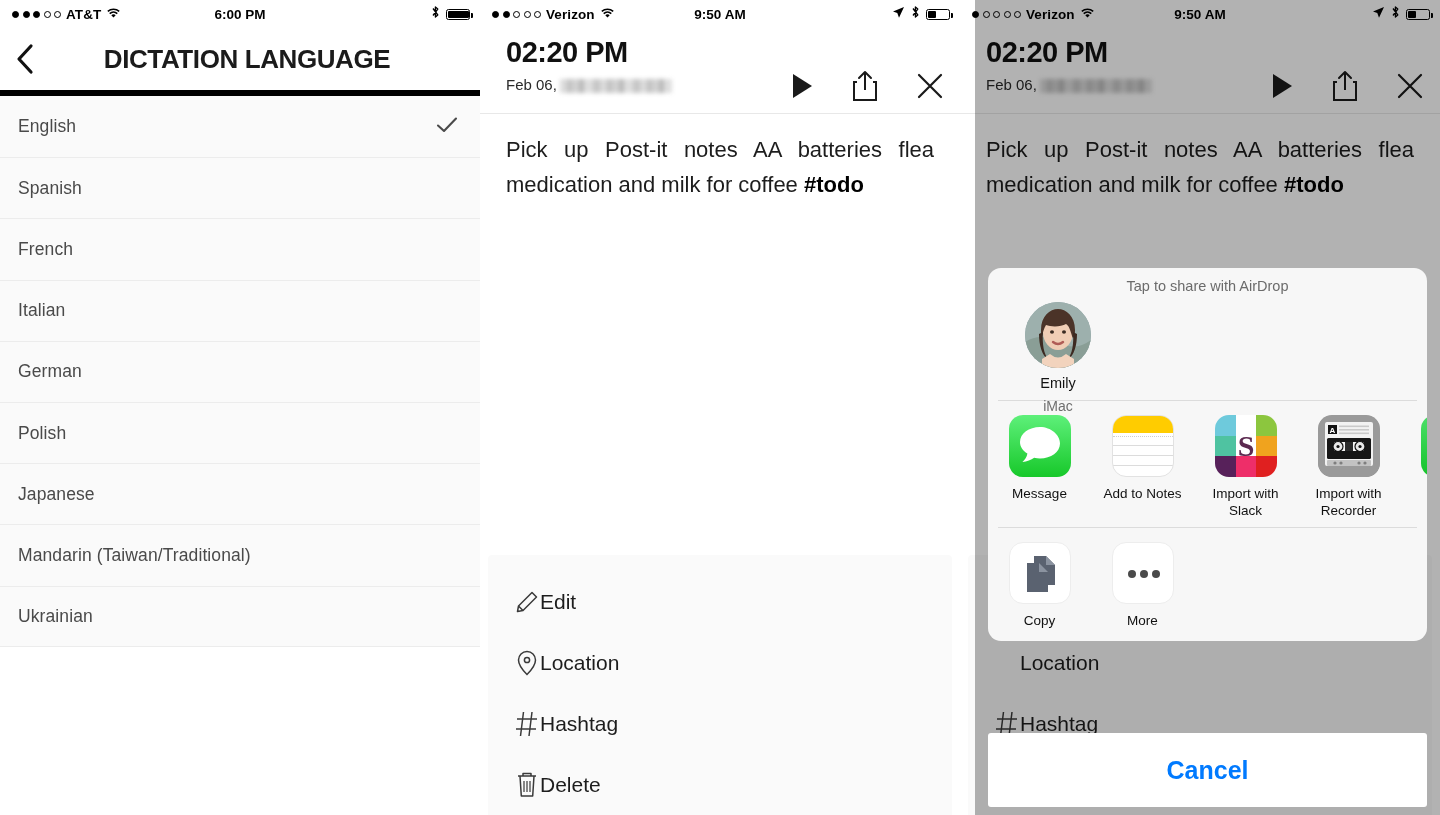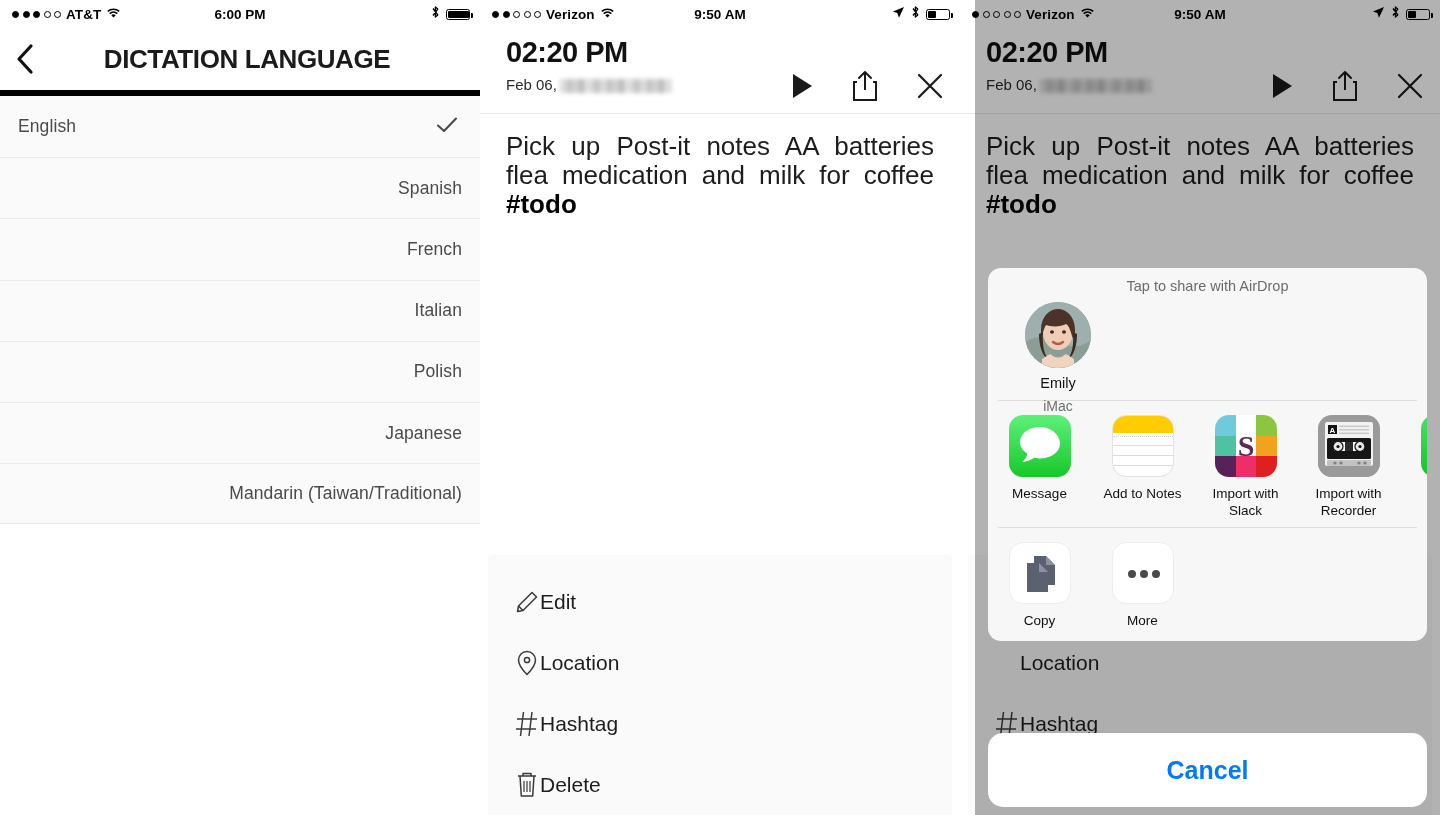--- a/index.html
+++ b/index.html
@@ -49,7 +49,7 @@
   .head-actions{position:absolute;right:16px;top:42px;display:flex;align-items:center;gap:38px;}
   .hact{cursor:pointer;display:flex;align-items:center;justify-content:center;}
   .note-body{padding:18px 26px 0 26px;background:#fff;}
-  .note-text{font-size:26px;line-height:29px;color:#1d1d1d;text-align:justify;letter-spacing:0;}
+  .note-text{font-size:22px;line-height:35px;color:#1d1d1d;text-align:justify;letter-spacing:0;}
   .note-text .tag{font-weight:bold;color:#000;}
 
   .note-menu{position:absolute;left:8px;right:8px;bottom:0;background:#fafafa;border-radius:4px 4px 0 0;padding:16px 0 0 0;}

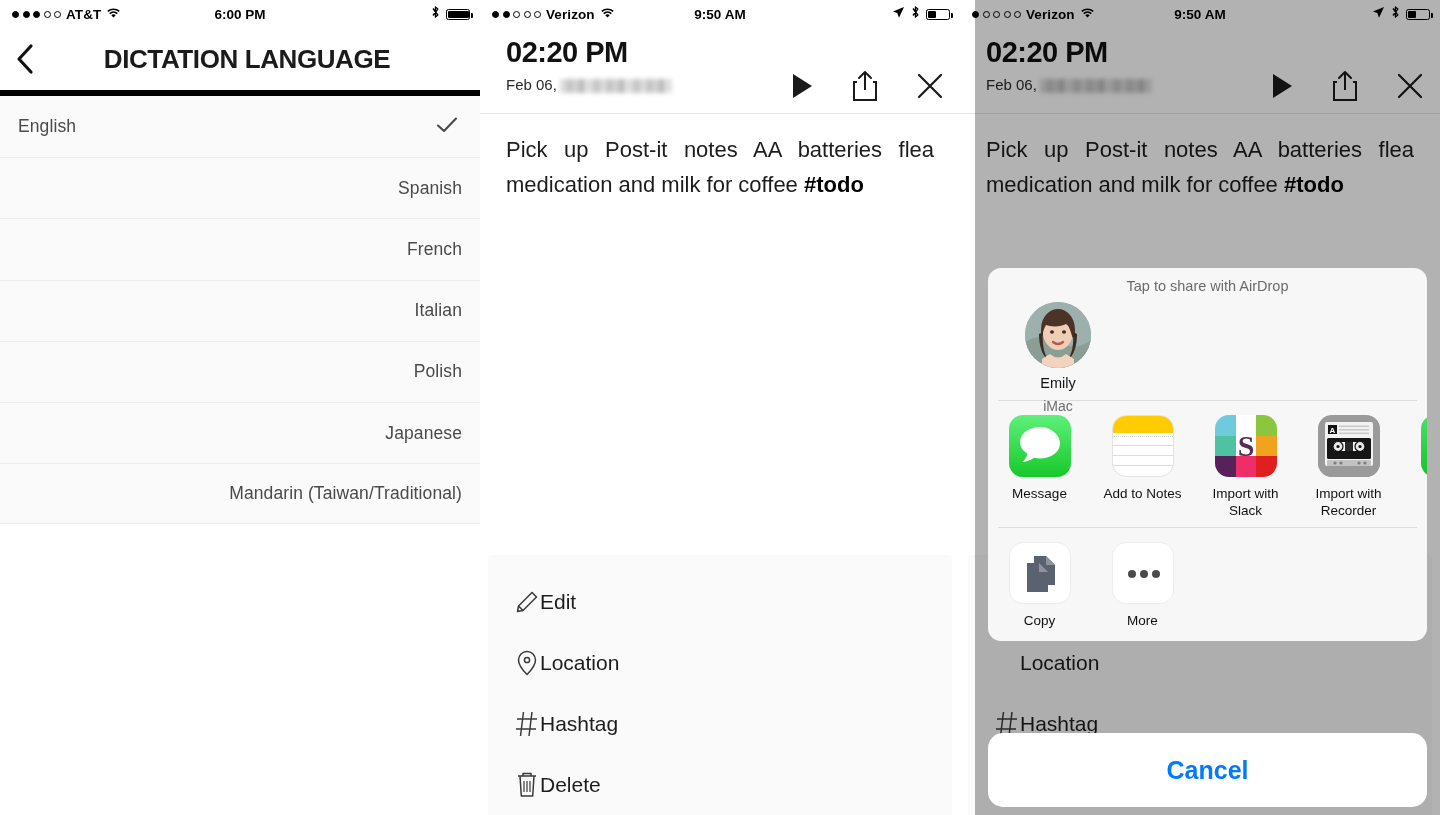--- a/index.html
+++ b/index.html
@@ -33,7 +33,7 @@
   .nav-title{position:absolute;left:0;right:0;top:50%;transform:translateY(-50%);text-align:center;font-size:26px;font-weight:bold;letter-spacing:-.4px;color:#1b1b1b;padding-left:14px;box-sizing:border-box;}
   .lang-list{background:#fafafa;}
   .lang-row{height:61.2px;display:flex;align-items:center;padding:0 18px;position:relative;box-sizing:border-box;cursor:pointer;}
-  .lang-row + .lang-row{border-top:1px solid #ececec;justify-content:flex-end;}
+  .lang-row + .lang-row{border-top:1px solid #ececec;}
   .lang-list .lang-row:last-child{border-bottom:1px solid #ececec;}
   .lang-name{font-size:17.5px;color:#4a4a4a;font-weight:400;letter-spacing:.1px;}
   .check{position:absolute;right:22px;top:50%;transform:translateY(-50%);}

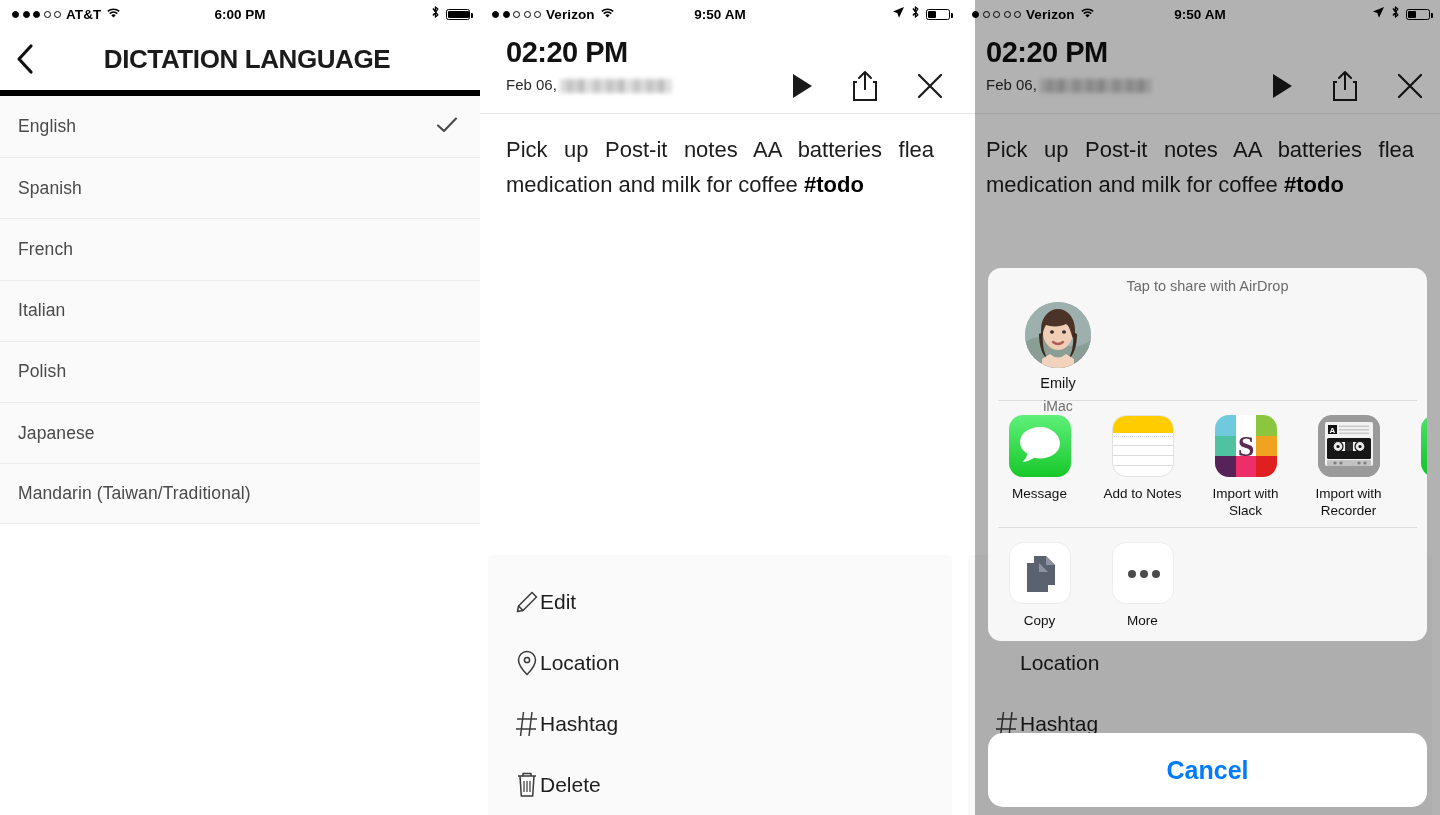--- a/index.html
+++ b/index.html
@@ -150,6 +150,9 @@
         </div>
       <div class="lang-row">
           <span class="lang-name">Italian</span>
+        </div>
+      <div class="lang-row">
+          <span class="lang-name">German</span>
         </div>
       <div class="lang-row">
           <span class="lang-name">Polish</span>

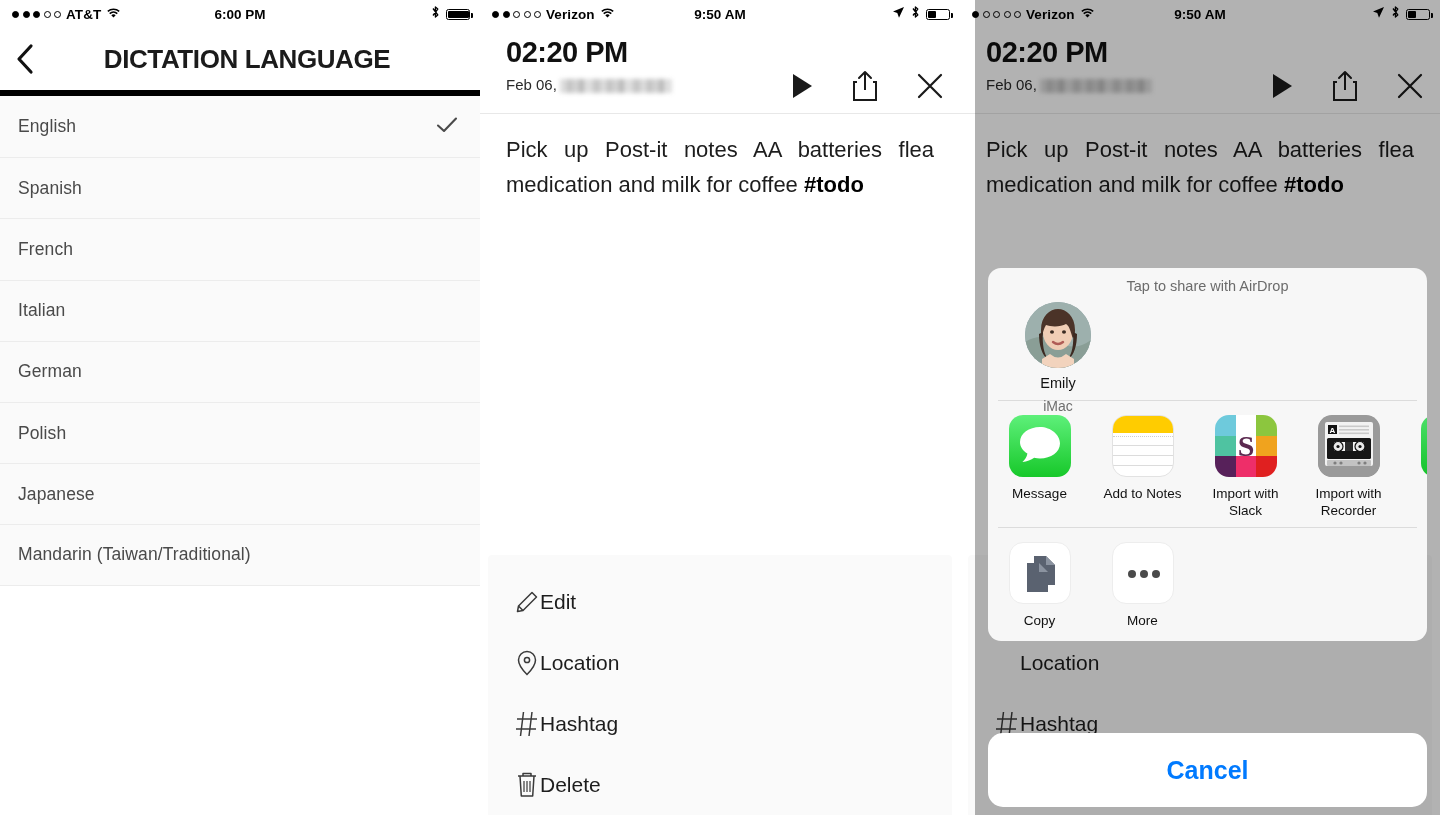--- a/index.html
+++ b/index.html
@@ -162,6 +162,9 @@
         </div>
       <div class="lang-row">
           <span class="lang-name">Mandarin (Taiwan/Traditional)</span>
+        </div>
+      <div class="lang-row">
+          <span class="lang-name">Ukrainian</span>
         </div>
     </div>
   </div>

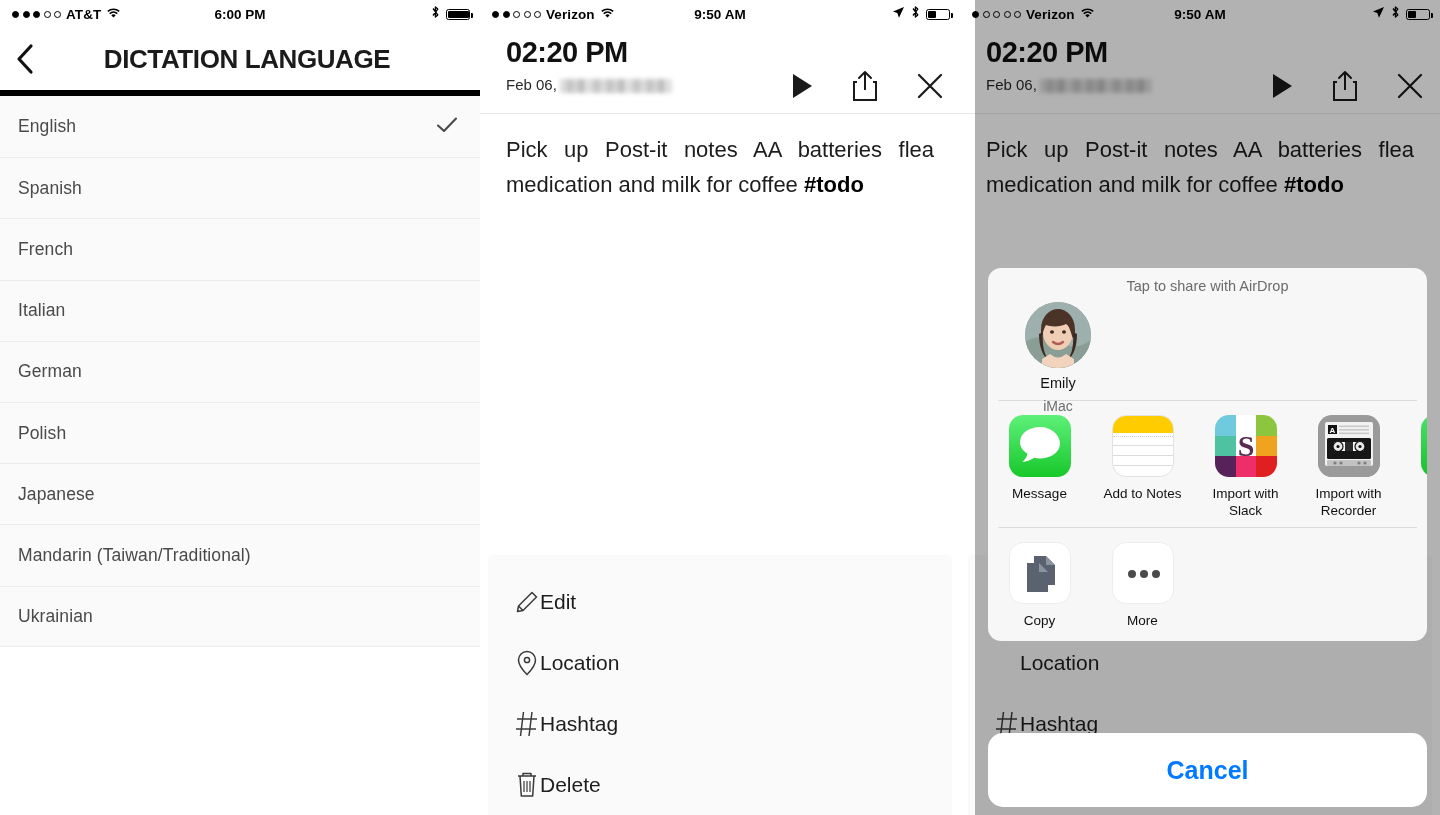--- a/index.html
+++ b/index.html
@@ -73,7 +73,7 @@
   .app{width:103px;flex:0 0 103px;text-align:center;cursor:pointer;}
   .app-icon{width:62px;height:62px;border-radius:14px;margin:0 auto;position:relative;overflow:hidden;}
   .app-label{font-size:13.5px;color:#111;line-height:17px;margin-top:8px;padding:0 4px;}
-  .cancel{position:absolute;left:28px;right:13px;bottom:8px;height:74px;background:#fff;border-radius:15px;display:flex;align-items:center;justify-content:center;cursor:pointer;}
+  .cancel{position:absolute;left:28px;right:13px;bottom:8px;height:74px;background:#fff;border-radius:3px;display:flex;align-items:center;justify-content:center;cursor:pointer;}
   .cancel-text{font-size:25px;color:#007aff;font-weight:bold;}
 
   

